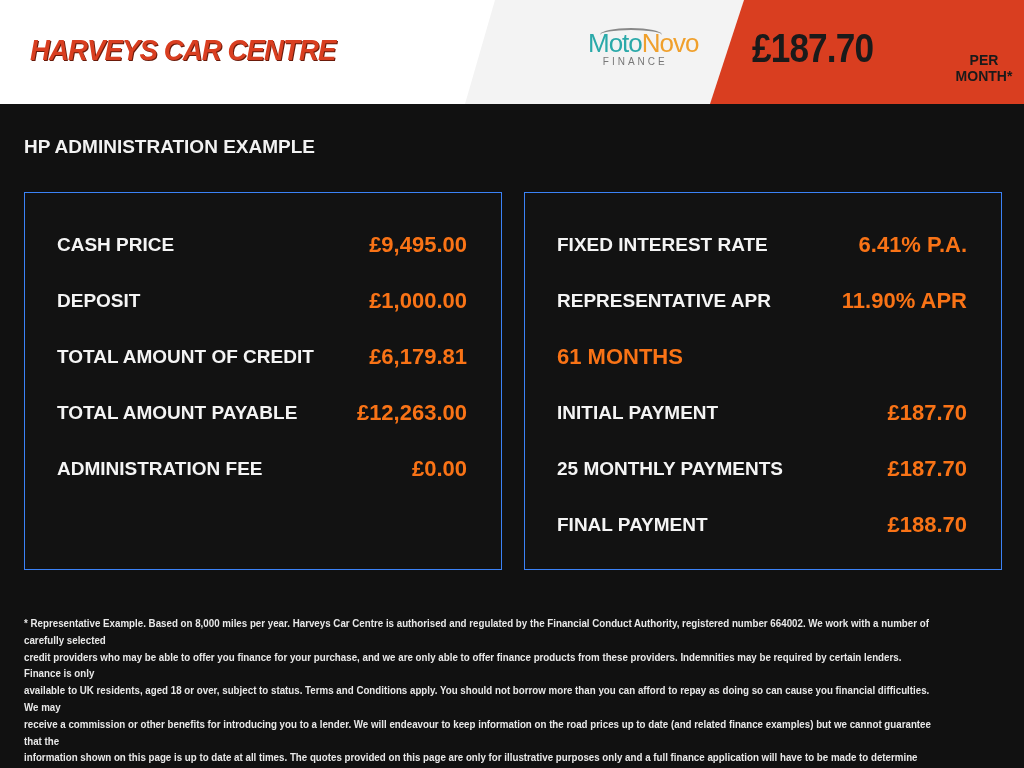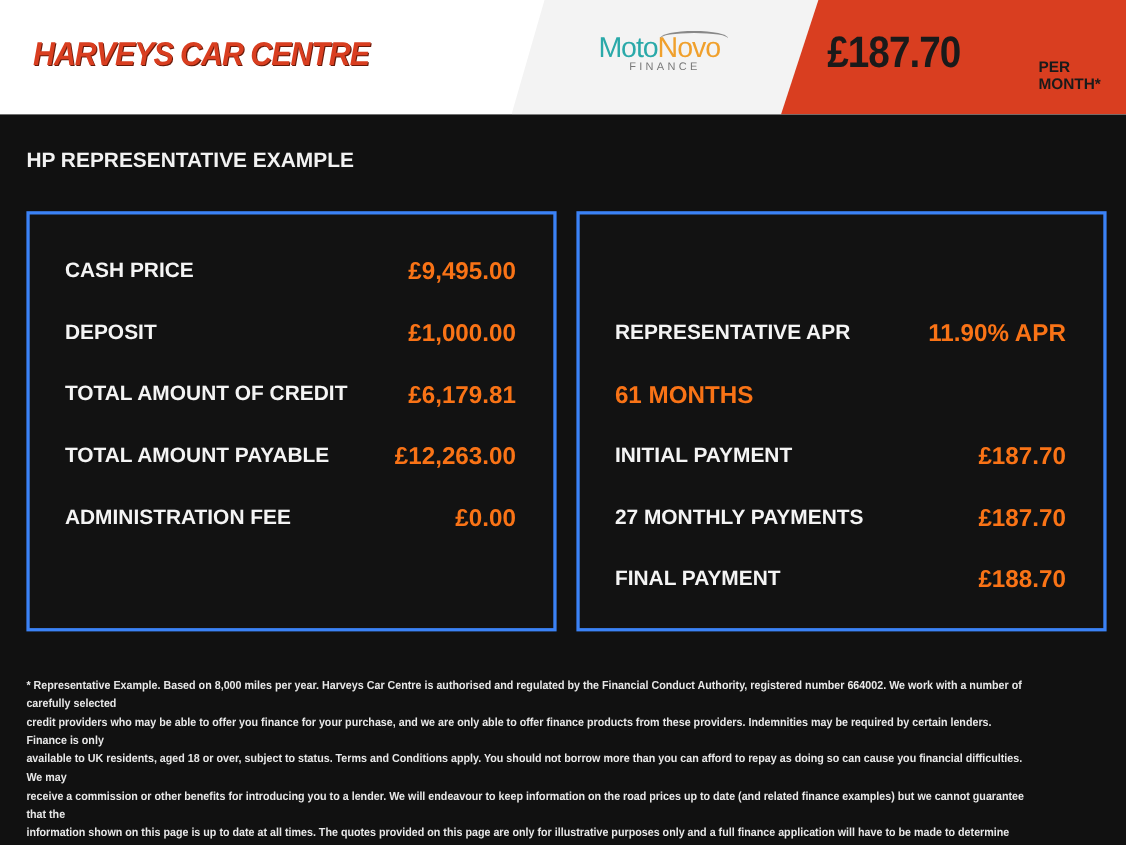--- a/index.html
+++ b/index.html
@@ -4,7 +4,7 @@
 <style>
   html, body { margin:0; padding:0; }
   body { width:1024px; height:768px; background:#111111; overflow:hidden; font-family:"DejaVu Sans", sans-serif; position:relative; }
-  .header { position:absolute; left:0; top:0; width:1024px; height:104px; background:#ffffff; overflow:hidden; }
+  .header { position:absolute; left:0; top:0; width:1024px; height:104px; background:#ffffff; overflow:hidden;text-align:center; }
   .mid-band { position:absolute; left:465px; top:0; width:300px; height:104px; background:#f3f3f3;
               clip-path: polygon(30px 0, 300px 0, 245px 104px, 0 104px); }
   .red-band { position:absolute; left:710px; top:0; width:314px; height:104px; background:#d93e20;

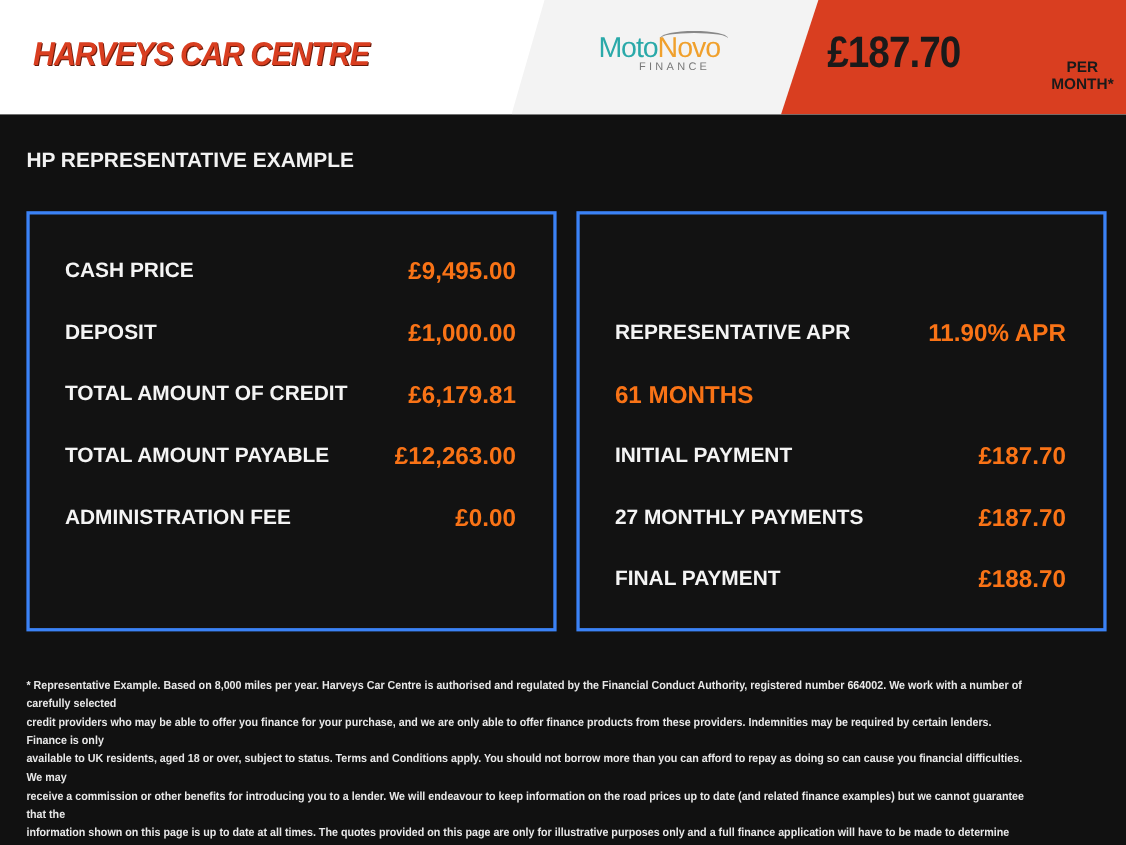--- a/index.html
+++ b/index.html
@@ -12,7 +12,7 @@
   .logo-harveys { position:absolute; left:30px; top:33px; font-family:"Liberation Sans", sans-serif; font-weight:bold; font-style:italic;
                   font-size:30px; letter-spacing:-1px; color:#d93e20; transform:scaleX(0.92); transform-origin:left; text-shadow:1px 1px 0 #6a1a0a; white-space:nowrap; }
   .logo-moto { position:absolute; left:544px; top:30px; }
-  .moto-word { font-family:"Liberation Sans", sans-serif; font-size:26px; letter-spacing:-1px; line-height:26px; }
+  .moto-word { font-family:"Liberation Sans", sans-serif; font-size:26px; letter-spacing:-1px; line-height:26px;margin-left:44px; }
   .moto-a { color:#2aa9a9; }
   .moto-b { color:#f0a02c; }
   .moto-fin { font-family:"Liberation Sans", sans-serif; font-size:10px; letter-spacing:3px; color:#777; margin-left:28px; line-height:12px; }

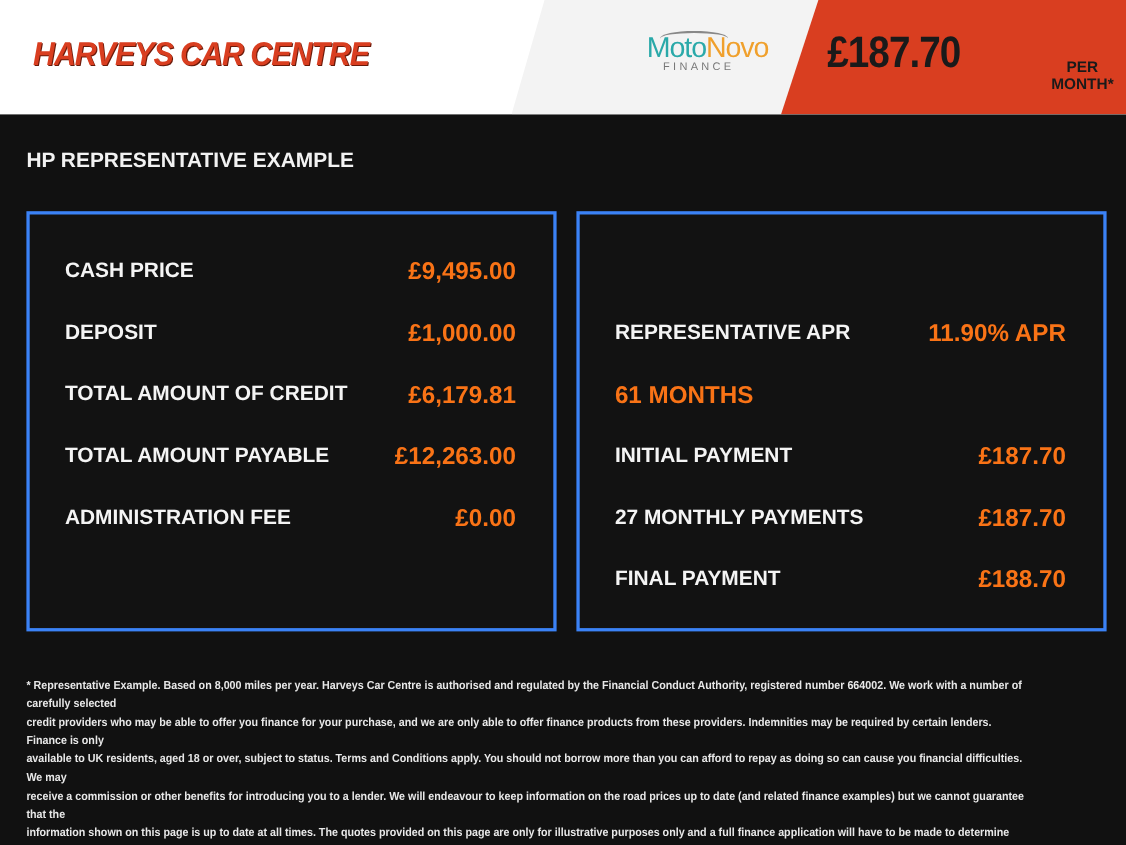--- a/index.html
+++ b/index.html
@@ -44,7 +44,7 @@
   <div class="per-month">PER MONTH*</div>
 </div>
 
-<div class="section-title">HP REPRESENTATIVE EXAMPLE</div>
+<div class="section-title">HP ADMINISTRATION EXAMPLE</div>
 
 <div class="panel left">
   <div class="row" style="top:37px">

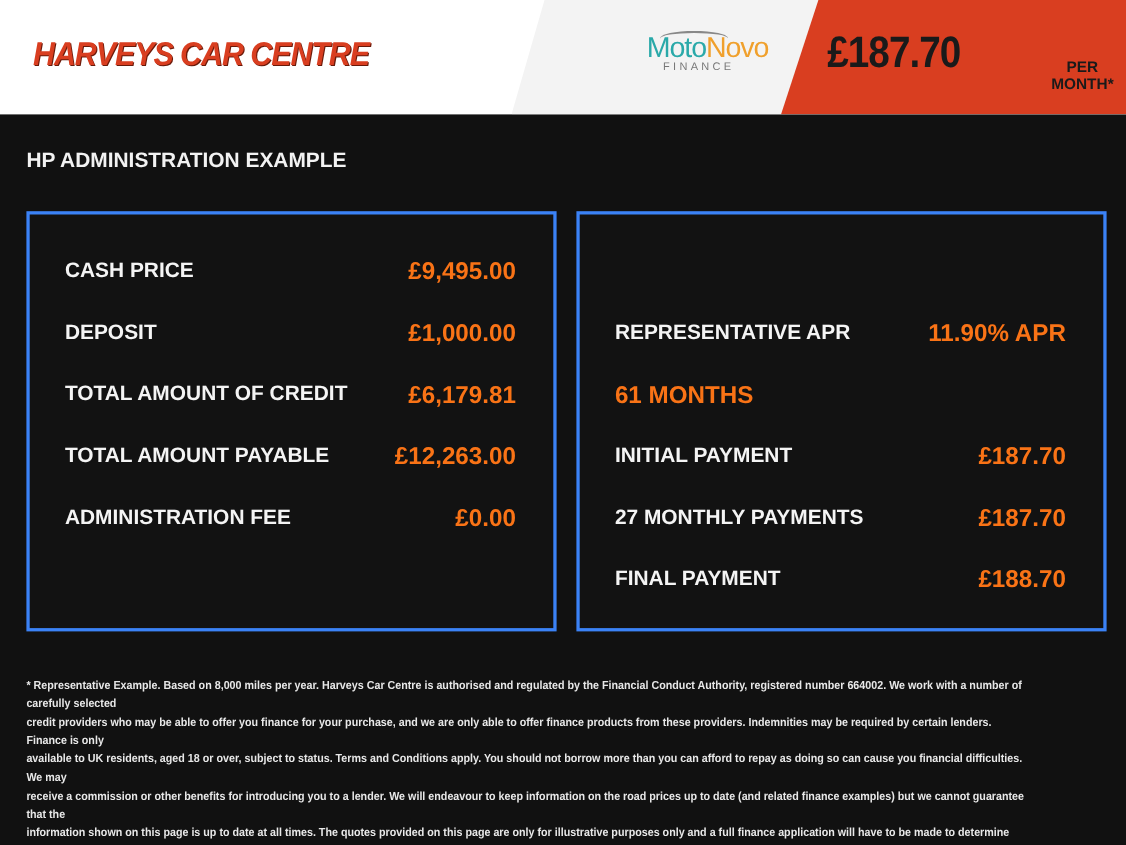--- a/index.html
+++ b/index.html
@@ -20,7 +20,7 @@
   .price { position:absolute; left:752px; top:26px; font-family:"Liberation Sans", sans-serif; font-weight:bold; font-size:40px; color:#1a1a1a; letter-spacing:-1px; transform:scaleX(0.88); transform-origin:left; }
   .per-month { position:absolute; left:944px; top:52px; font-family:"Liberation Sans", sans-serif; font-weight:bold; font-size:14px; color:#1a1a1a; }
   .section-title { position:absolute; left:24px; top:136px; color:#f2f2f2; font-weight:bold; font-size:19px; letter-spacing:0px; font-family:"Liberation Sans", sans-serif; }
-  .panel { position:absolute; top:192px; width:476px; height:376px; background:#121212; border:3px solid #3b82f6; }
+  .panel { position:absolute; top:192px; width:476px; height:376px; background:#121212; border:1px solid #3b82f6; }
   .panel.left { left:24px; }
   .panel.right { left:524px; }
   .row { position:absolute; left:32px; right:34px; height:30px; display:flex; justify-content:space-between; align-items:center; }

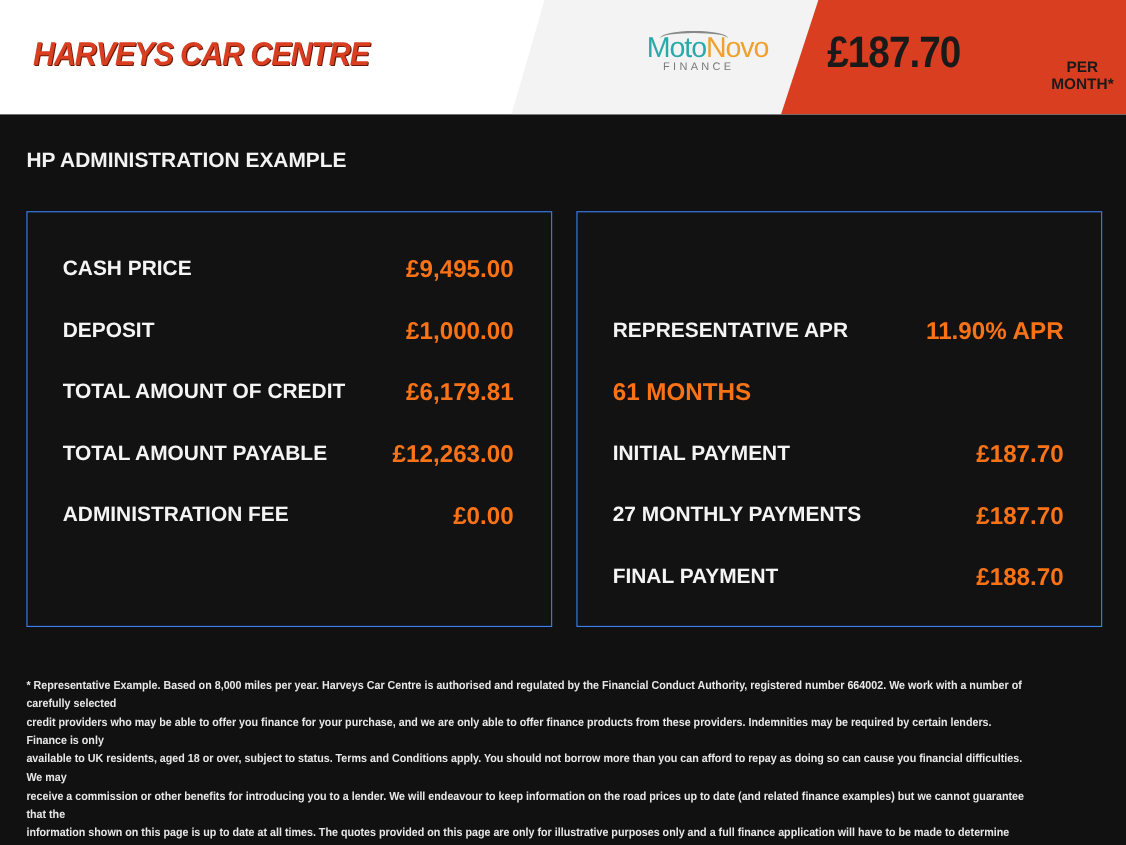--- a/index.html
+++ b/index.html
@@ -70,6 +70,10 @@
 </div>
 
 <div class="panel right">
+  <div class="row" style="top:37px">
+      <span class="lbl">FIXED INTEREST RATE</span>
+      <span class="val">6.41% P.A.</span>
+    </div>
   <div class="row" style="top:93px">
       <span class="lbl">REPRESENTATIVE APR</span>
       <span class="val">11.90% APR</span>

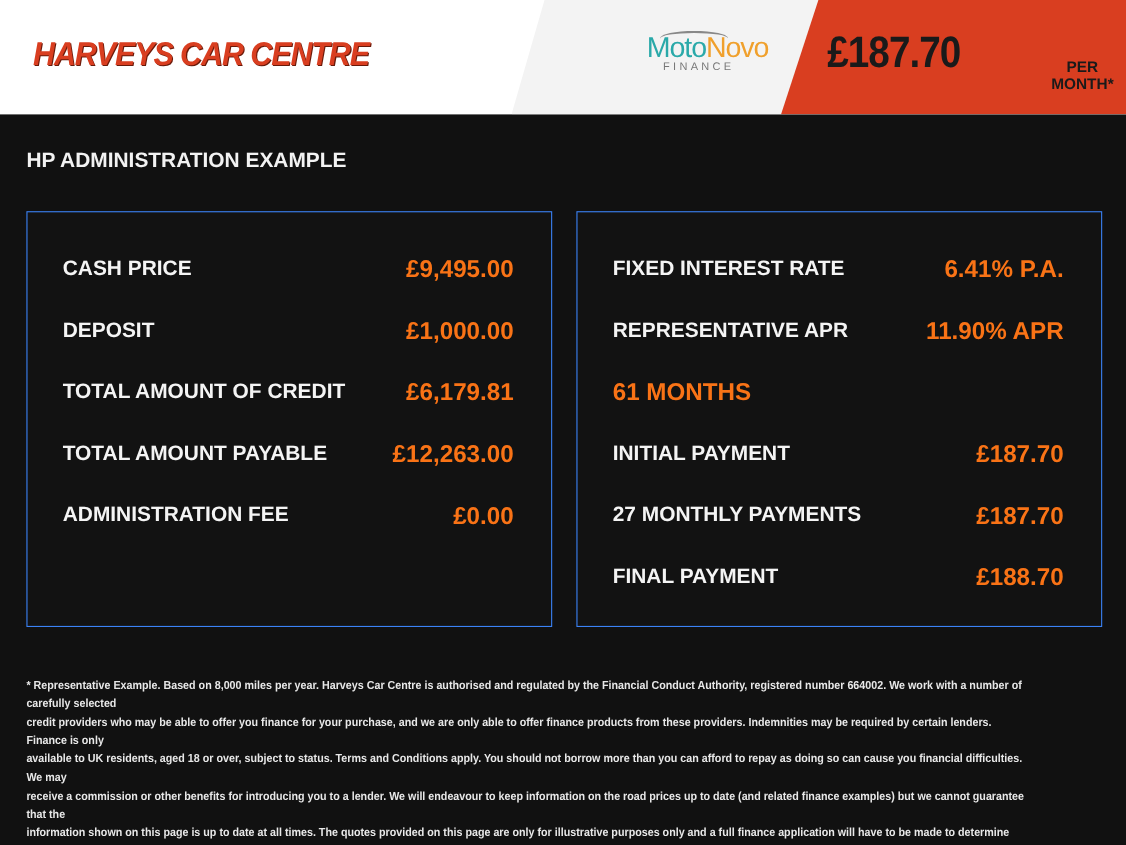--- a/index.html
+++ b/index.html
@@ -86,7 +86,7 @@
       <span class="val">£187.70</span>
     </div>
   <div class="row" style="top:261px">
-      <span class="lbl">27 MONTHLY PAYMENTS</span>
+      <span class="lbl">25 MONTHLY PAYMENTS</span>
       <span class="val">£187.70</span>
     </div>
   <div class="row" style="top:317px">

